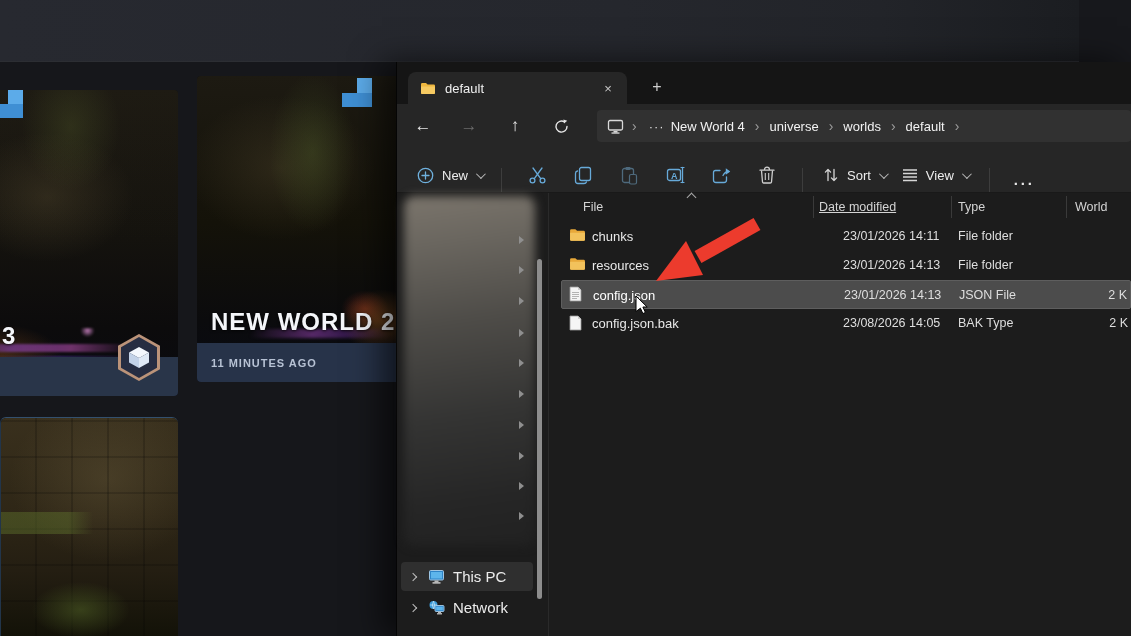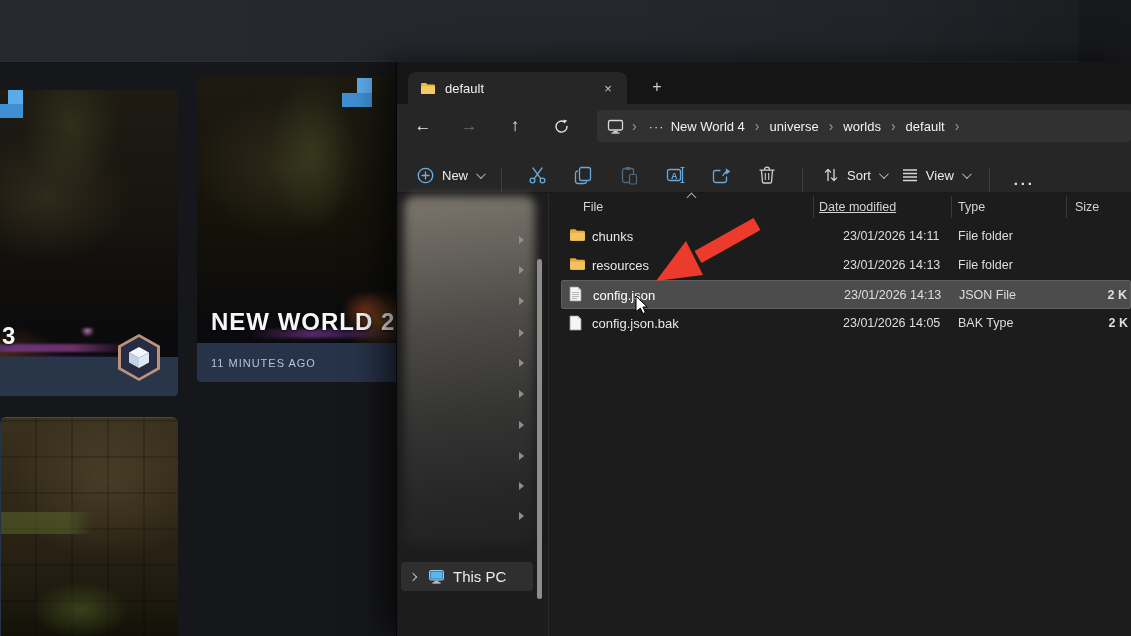--- a/index.html
+++ b/index.html
@@ -330,7 +330,7 @@
         <span class="h-div hd-2"></span>
         <span class="fl-h h-type">Type</span>
         <span class="h-div hd-3"></span>
-        <span class="fl-h h-size">Size</span>
+        <span class="fl-h h-size">World</span>
       </div>
       <div class="rows">
 

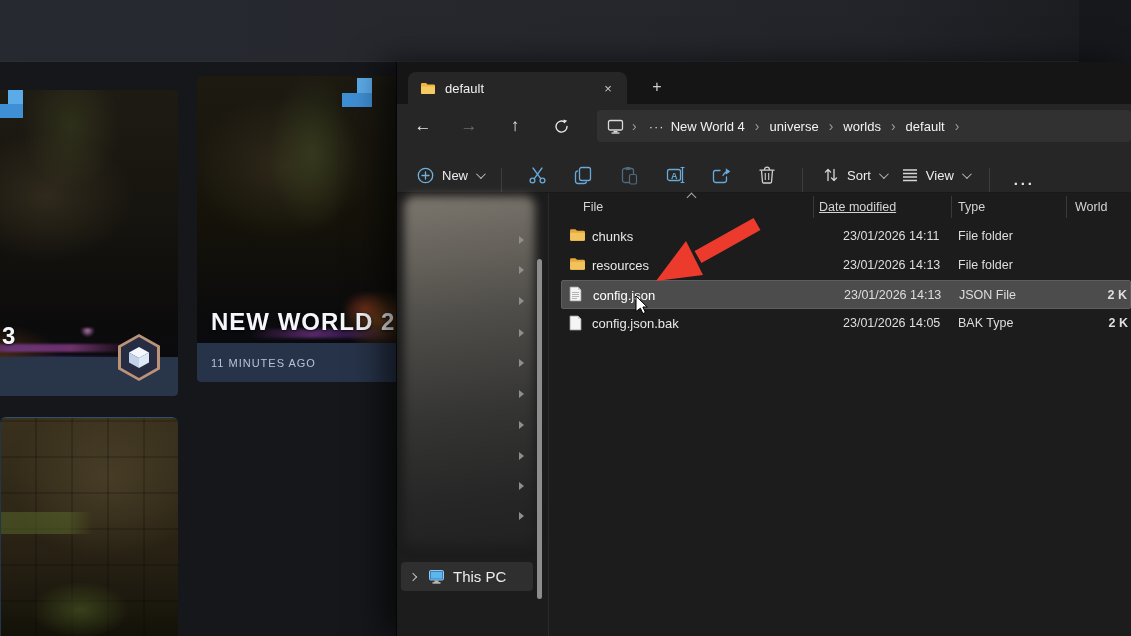--- a/index.html
+++ b/index.html
@@ -130,7 +130,7 @@
   .f-name { position:absolute; left:31px; top:7px; }
   .f-date, .f-type { position:absolute; top:7px; font-size:12.5px; color:#dedede; }
   .f-date { left:258px;margin-left:24px; } .f-type { left:397px; }
-  .f-size { position:absolute; top:7px; right:3px; font-size:12.5px; color:#dedede;font-weight:bold; }
+  .f-size { position:absolute; top:7px; right:3px; font-size:12.5px; color:#dedede; }
 
   
   #overlay { position:absolute; inset:0; pointer-events:none; z-index:50; }

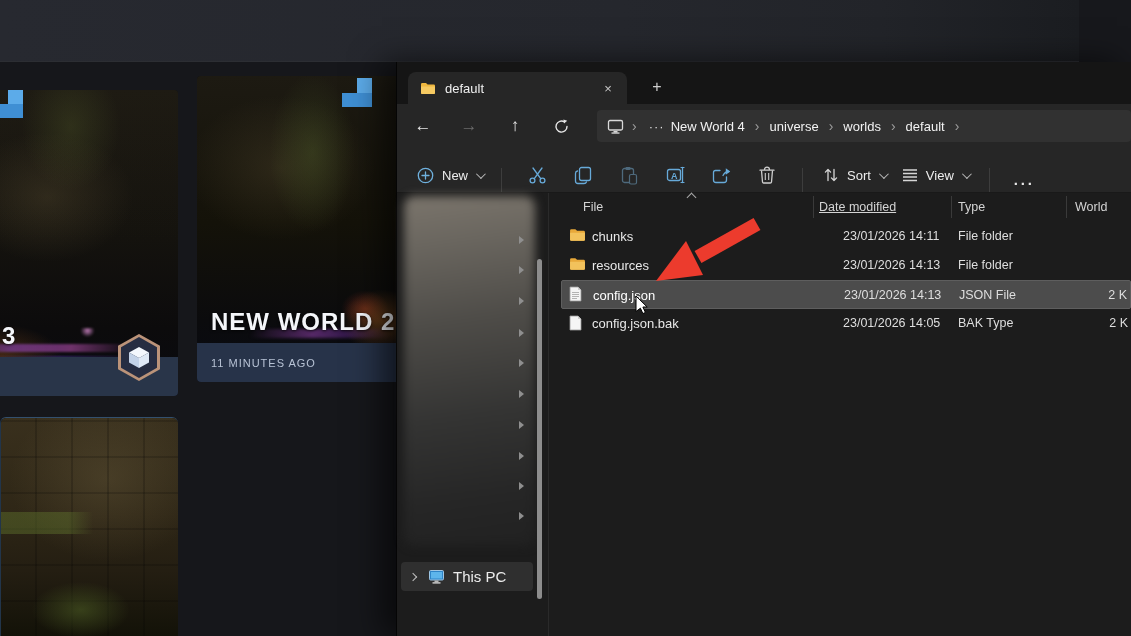--- a/index.html
+++ b/index.html
@@ -374,7 +374,7 @@
             <path d="M9 1 L9 4 L12 4 Z" fill="#cfcfcf"></path>
           </svg>
           <span class="f-name">config.json.bak</span>
-          <span class="f-date">23/01/2026 14:05</span>
+          <span class="f-date">23/08/2026 14:05</span>
           <span class="f-type">BAK Type</span>
           <span class="f-size">2 K</span>
         </div>

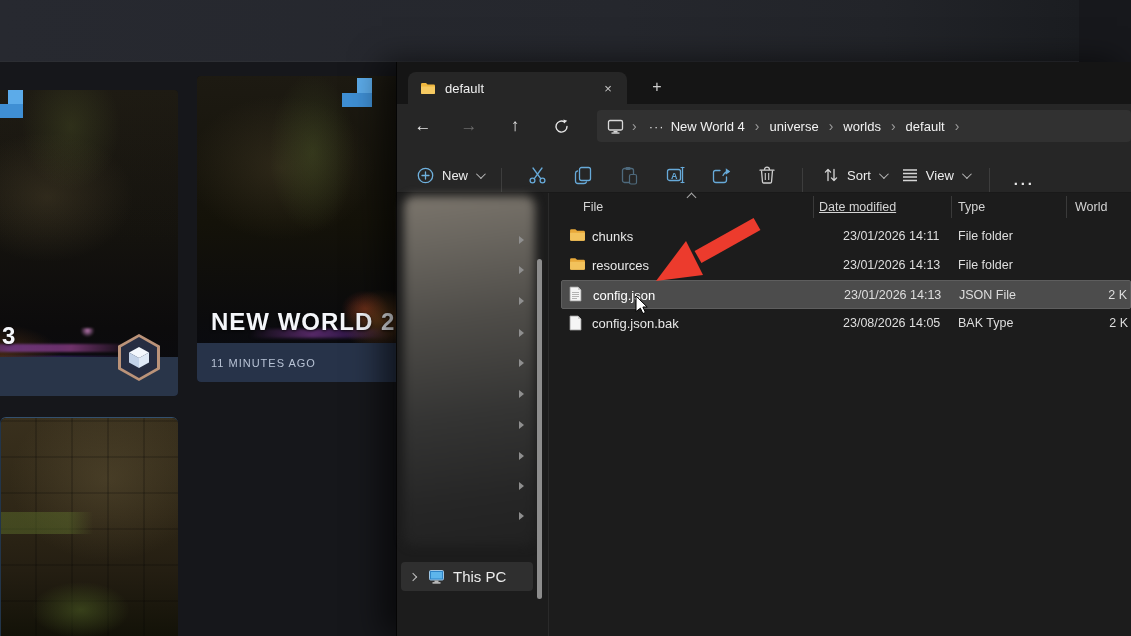--- a/index.html
+++ b/index.html
@@ -56,7 +56,7 @@
   .card-footer { position:absolute; left:0; bottom:0; width:100%; height:39px; background:#273349; }
   .card-title { position:absolute; left:14px; bottom:46px; font-size:24px; font-weight:bold; color:#f4f6fa; letter-spacing:1px; text-shadow:0 1px 3px rgba(0,0,0,.7); }
   .card-a .card-title { left:62px; }
-  .card-sub { position:absolute; left:14px; bottom:13px; font-size:11px; font-weight:normal; color:#b7c2d4; letter-spacing:1px; }
+  .card-sub { position:absolute; left:14px; bottom:13px; font-size:11px; font-weight:bold; color:#b7c2d4; letter-spacing:1px; }
   .hex-badge { position:absolute; right:18px; bottom:15px; width:42px; height:47px;
     clip-path:polygon(50% 0,100% 25%,100% 75%,50% 100%,0 75%,0 25%); background:#bb9379; }
   .hex-inner { position:absolute; left:3px; top:3px; width:36px; height:41px;

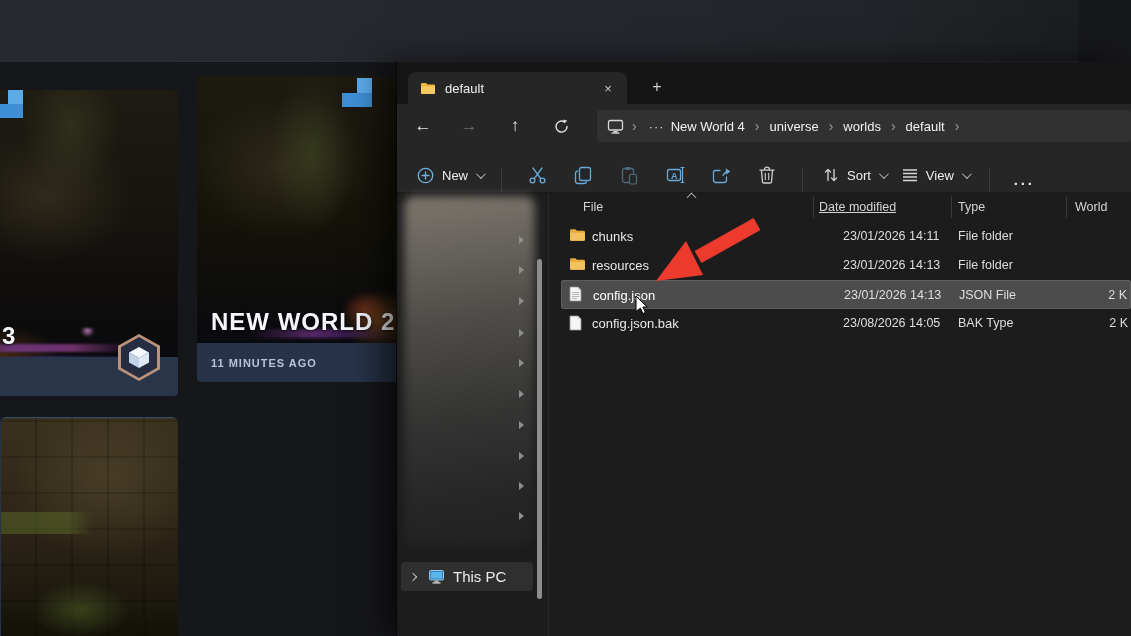--- a/index.html
+++ b/index.html
@@ -317,6 +317,18 @@
         </svg>
         <span class="side-label">This PC</span>
       </div>
+      <div class="side-row" style="top:400px">
+        <span class="chev-right"></span>
+        <svg width="17" height="15" viewBox="0 0 17 15">
+          <circle cx="5.5" cy="5" r="4" fill="#3a9ad9"></circle>
+          <path d="M2 5 H9 M5.5 1 Q3.2 5 5.5 9 M5.5 1 Q7.8 5 5.5 9" stroke="#bfe0f2" stroke-width=".8" fill="none"></path>
+          <rect x="7" y="5.5" width="9" height="6" rx="1" fill="#2e84c8" stroke="#a5cbe8" stroke-width=".9"></rect>
+          <rect x="8.2" y="6.7" width="6.6" height="3.6" fill="#5db5ec"></rect>
+          <rect x="10" y="11.8" width="3" height="1.4" fill="#b9b9b9"></rect>
+          <rect x="9" y="13.2" width="5" height="1.2" fill="#cfcfcf"></rect>
+        </svg>
+        <span class="side-label">Network</span>
+      </div>
       <div class="side-scroll"></div>
       <div class="side-sep"></div>
     </div>

